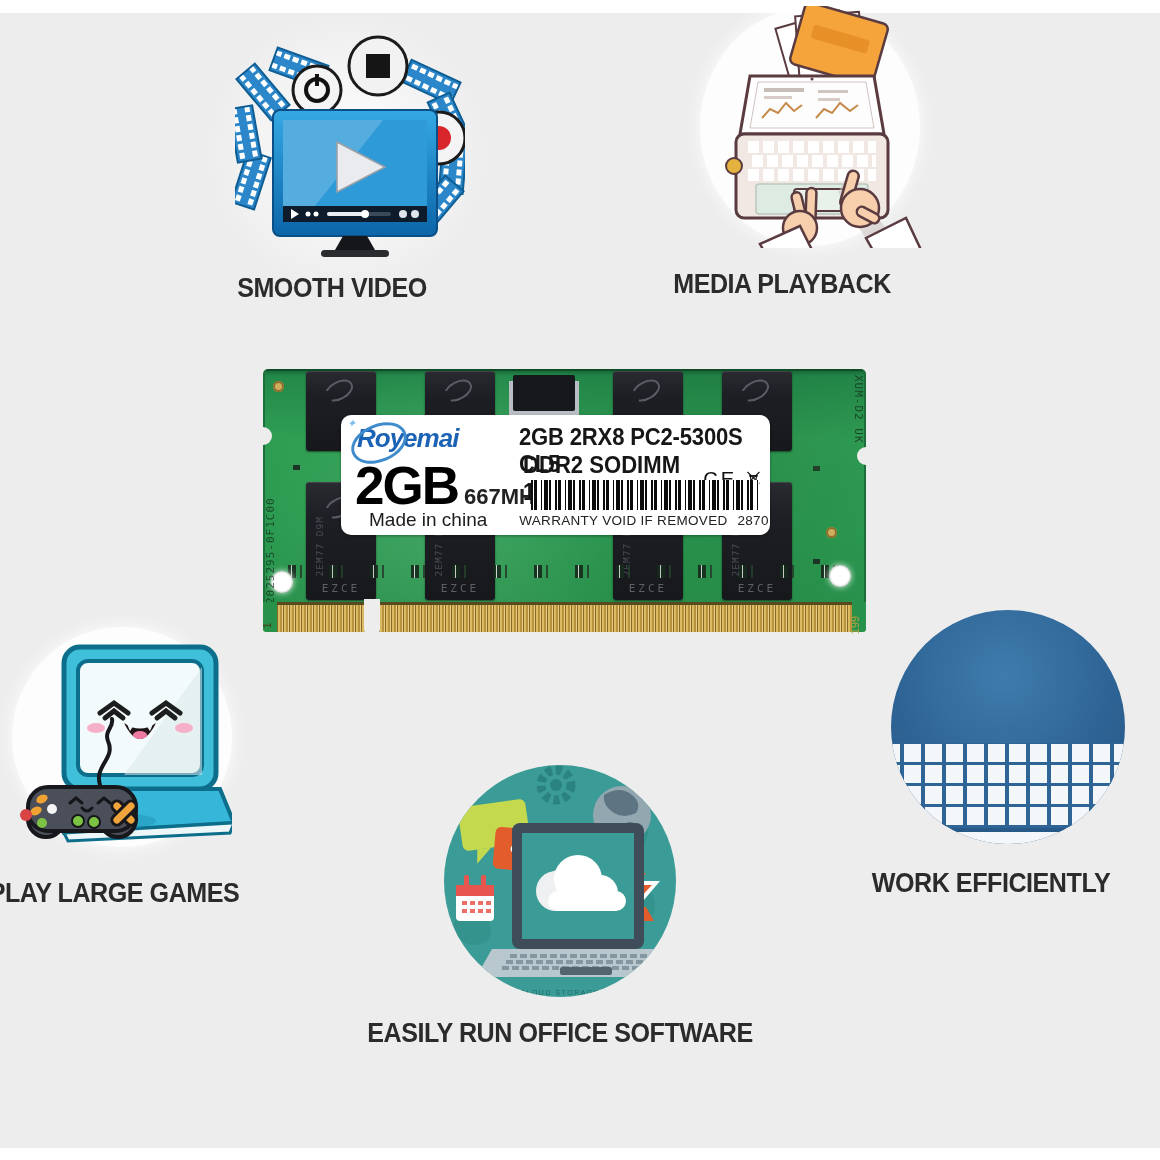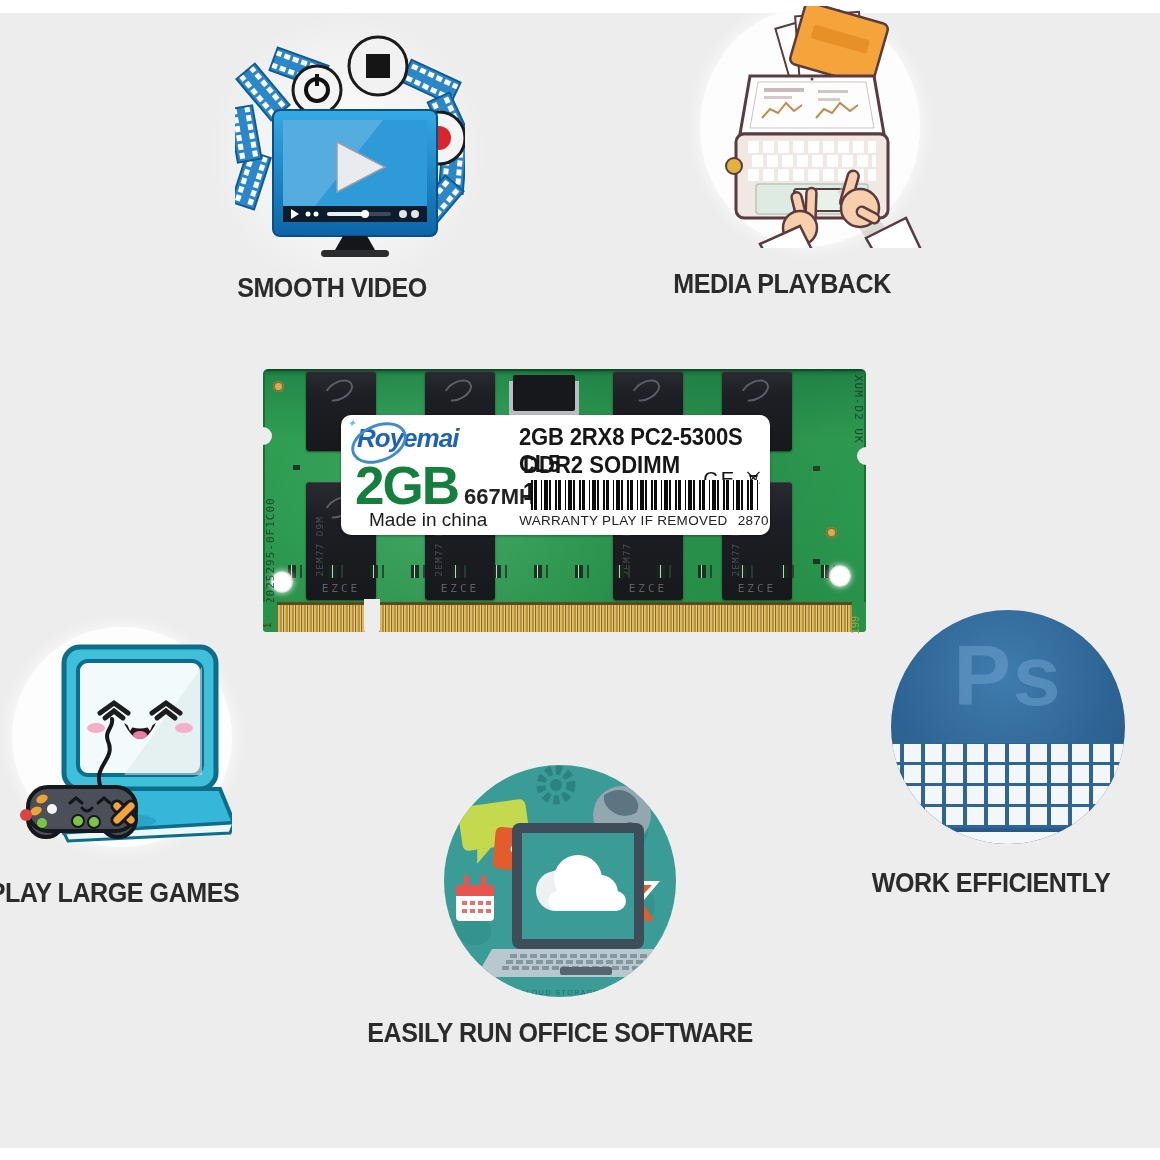--- a/index.html
+++ b/index.html
@@ -77,7 +77,7 @@
   .brand-spark{position:absolute;left:-10px;top:-6px;font-size:11px;color:#79bbe9;}
   .brand-text{font-style:italic;font-weight:700;font-size:26px;letter-spacing:-1px;color:#1d63b5;}
   .cap-row{position:absolute;left:14px;top:40px;white-space:nowrap;}
-  .cap-big{font-size:53px;font-weight:700;color:#15803d;letter-spacing:-2px;}
+  .cap-big{font-size:53px;font-weight:700;color:#000000;letter-spacing:-2px;}
   .cap-mhz{font-size:22px;font-weight:700;color:#222;margin-left:6px;}
   .origin{position:absolute;left:28px;top:94px;font-size:19px;color:#1c1c1c;}
   .spec1{position:absolute;left:178px;top:9px;font-size:23px;font-weight:700;color:#161616;

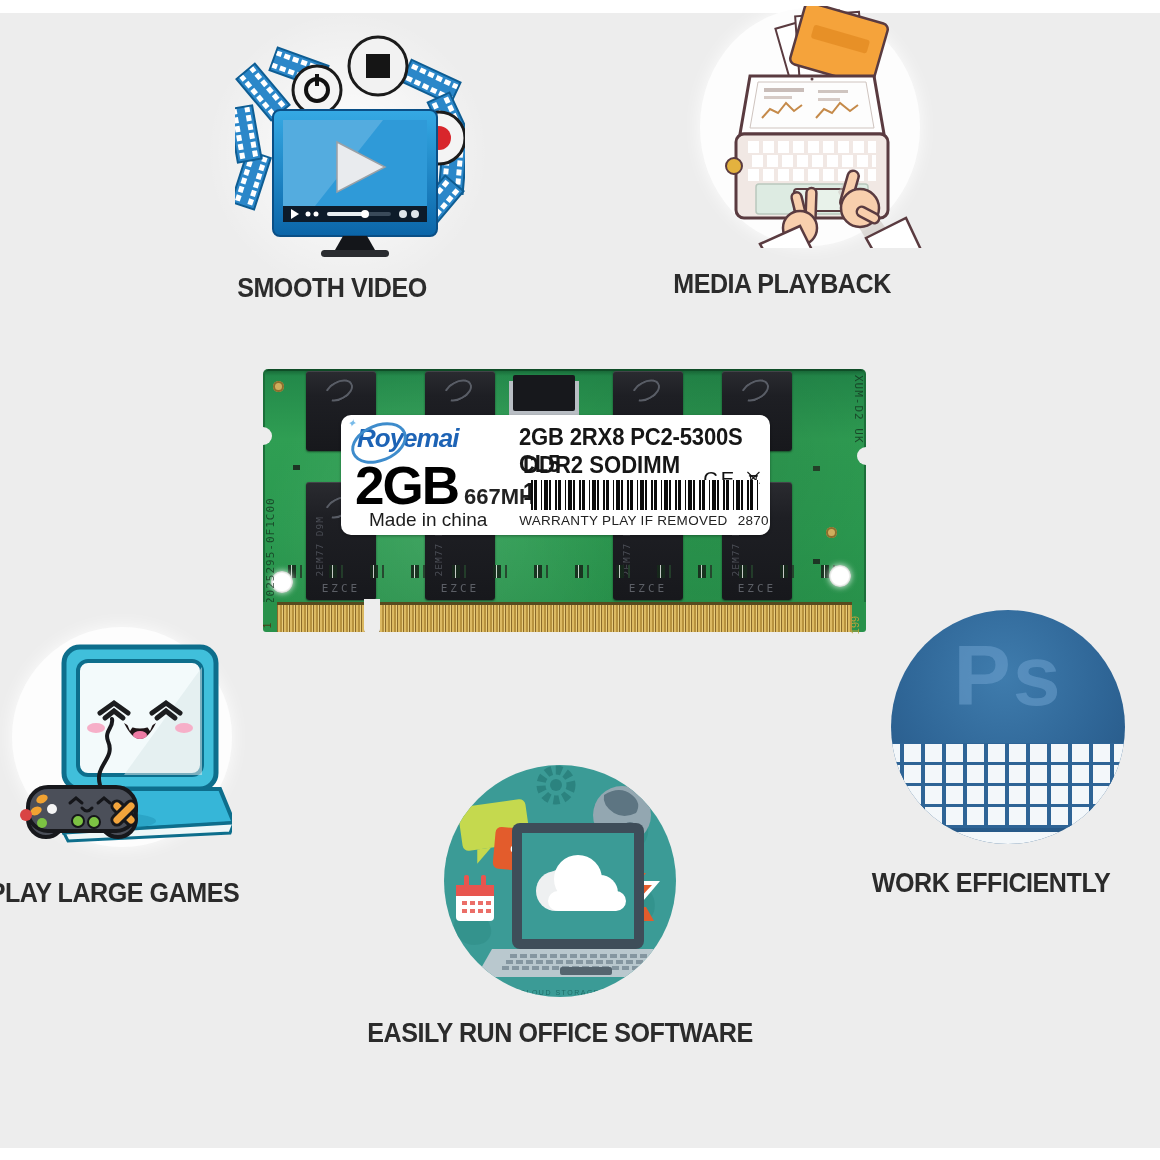--- a/index.html
+++ b/index.html
@@ -298,7 +298,7 @@
         </div>
         <div class="barcode"></div>
         <div class="warranty">
-          <span>WARRANTY PLAY IF REMOVED</span><b>2870</b>
+          <span>WARRANTY VOID IF REMOVED</span><b>2870</b>
         </div>
       </div>
     </div>

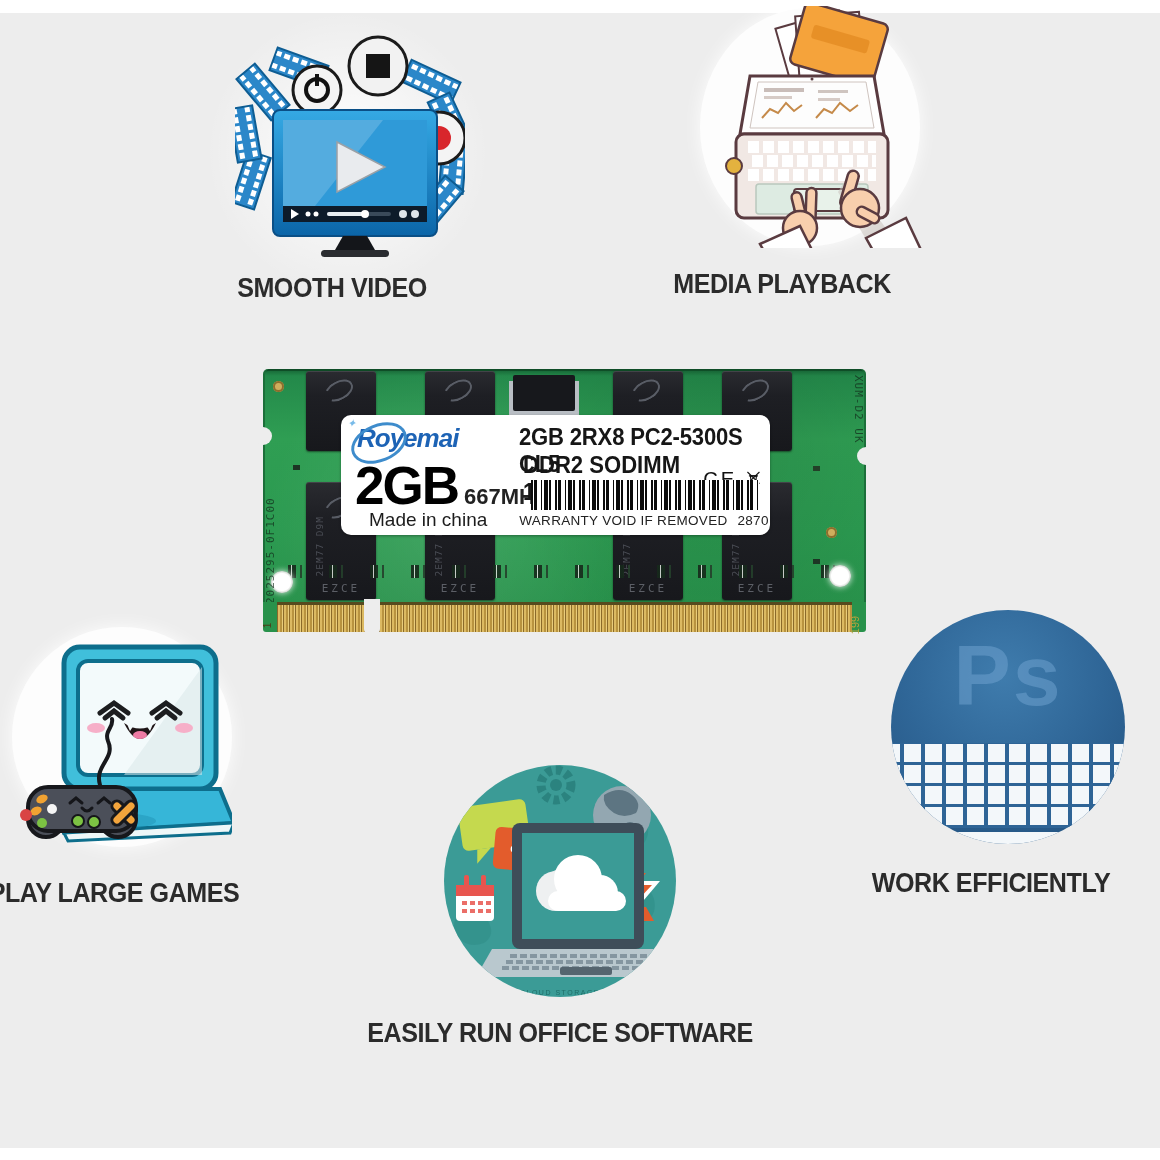--- a/index.html
+++ b/index.html
@@ -433,7 +433,6 @@
   <div class="caption" style="left:560px;top:1018px;">EASILY RUN OFFICE SOFTWARE</div>
 
   <div class="circle blue" style="left:891px;top:610px;width:234px;height:234px;">
-    <div class="ps-logo">Ps</div>
     <div class="work-kbd"></div>
     <div class="side-key" style="left:12px;"></div>
     <div class="spacebar"></div>

